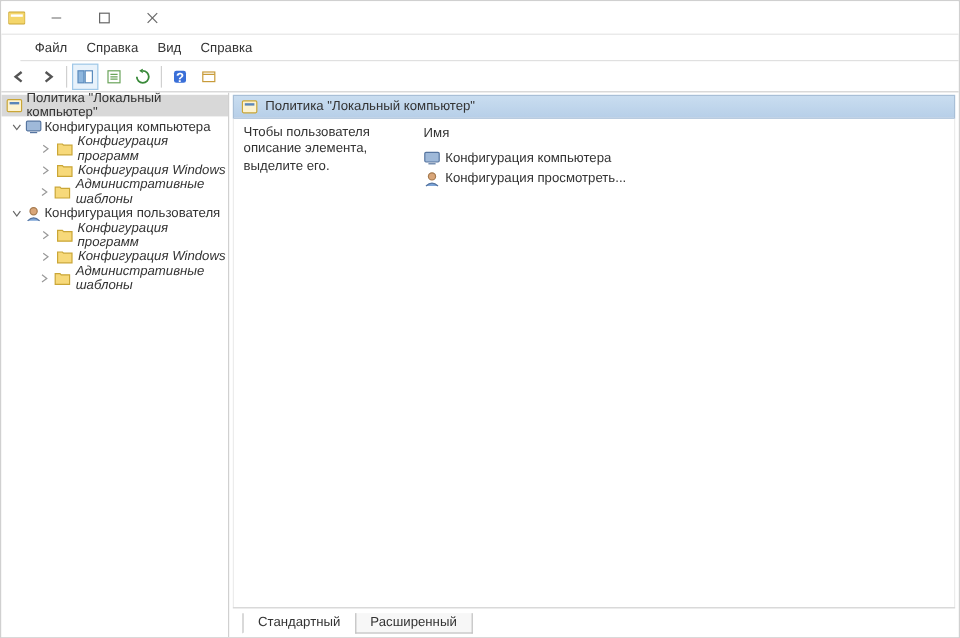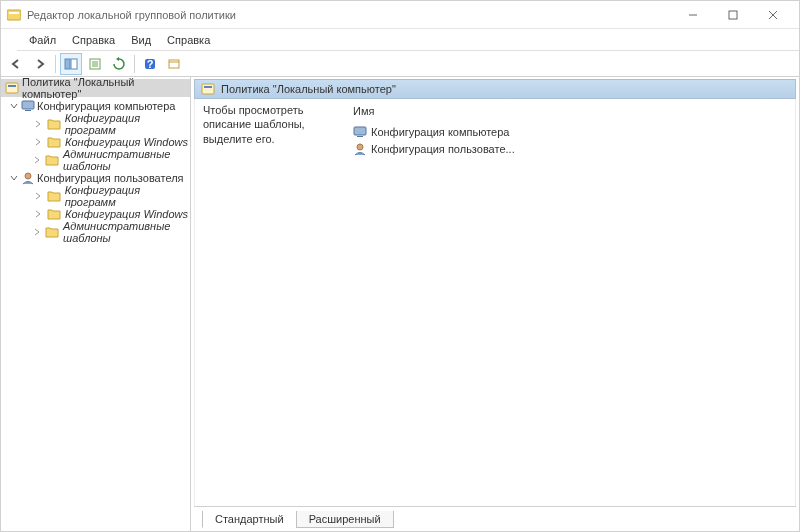--- a/index.html
+++ b/index.html
@@ -50,7 +50,6 @@
         <rect x="2" y="4" width="10" height="2" fill="#fff"></rect>
       </svg>
   </span>
-  <span class="title">Редактор локальной групповой политики</span>
   <div class="winbtns">
     <div class="winbtn">
         <svg width="10" height="10">

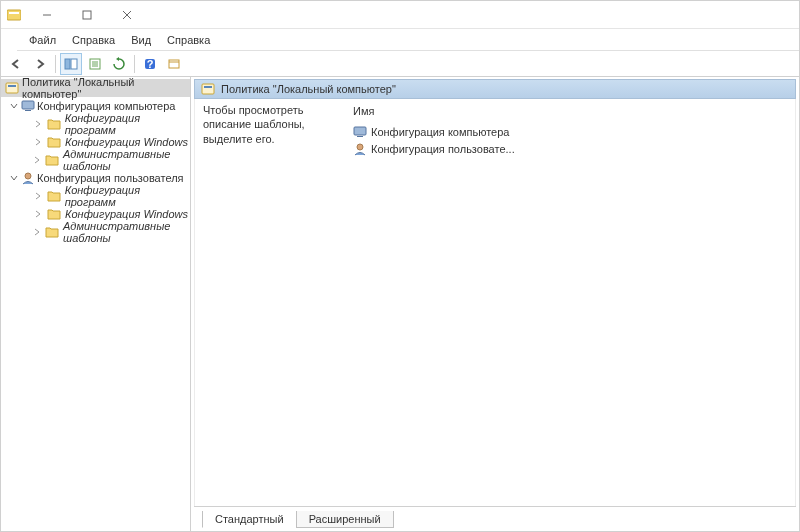--- a/index.html
+++ b/index.html
@@ -267,7 +267,7 @@
 
     <div class="right-body">
       <div class="desc-col">
-        <div class="desc-text">Чтобы просмотреть описание шаблоны, выделите его.</div>
+        <div class="desc-text">Чтобы пользователя описание элемента, выделите его.</div>
       </div>
       <div class="list-col">
         <div class="name-header">Имя</div>

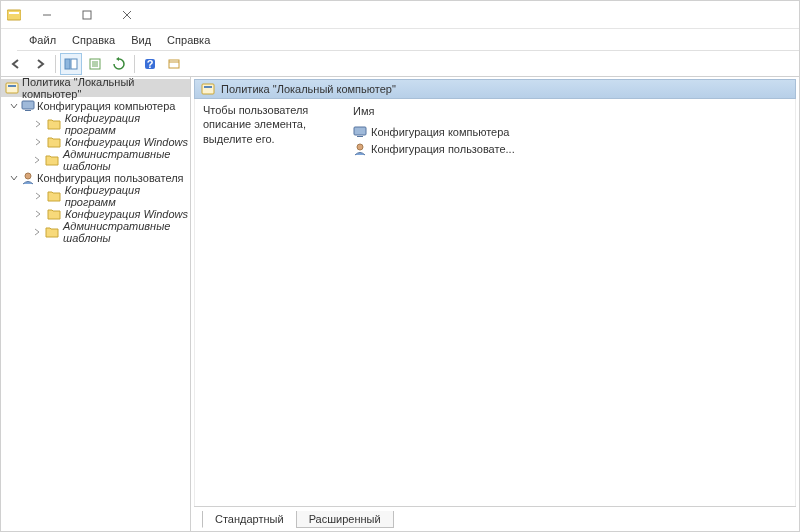--- a/index.html
+++ b/index.html
@@ -287,7 +287,7 @@
                 <path d="M2 13 Q7 8 12 13" fill="#7ea6d9" stroke="#5675a0"></path>
               </svg>
             </span>
-          <span>Конфигурация пользовате...</span>
+          <span>Конфигурация просмотреть...</span>
         </div>
       </div>
     </div>

